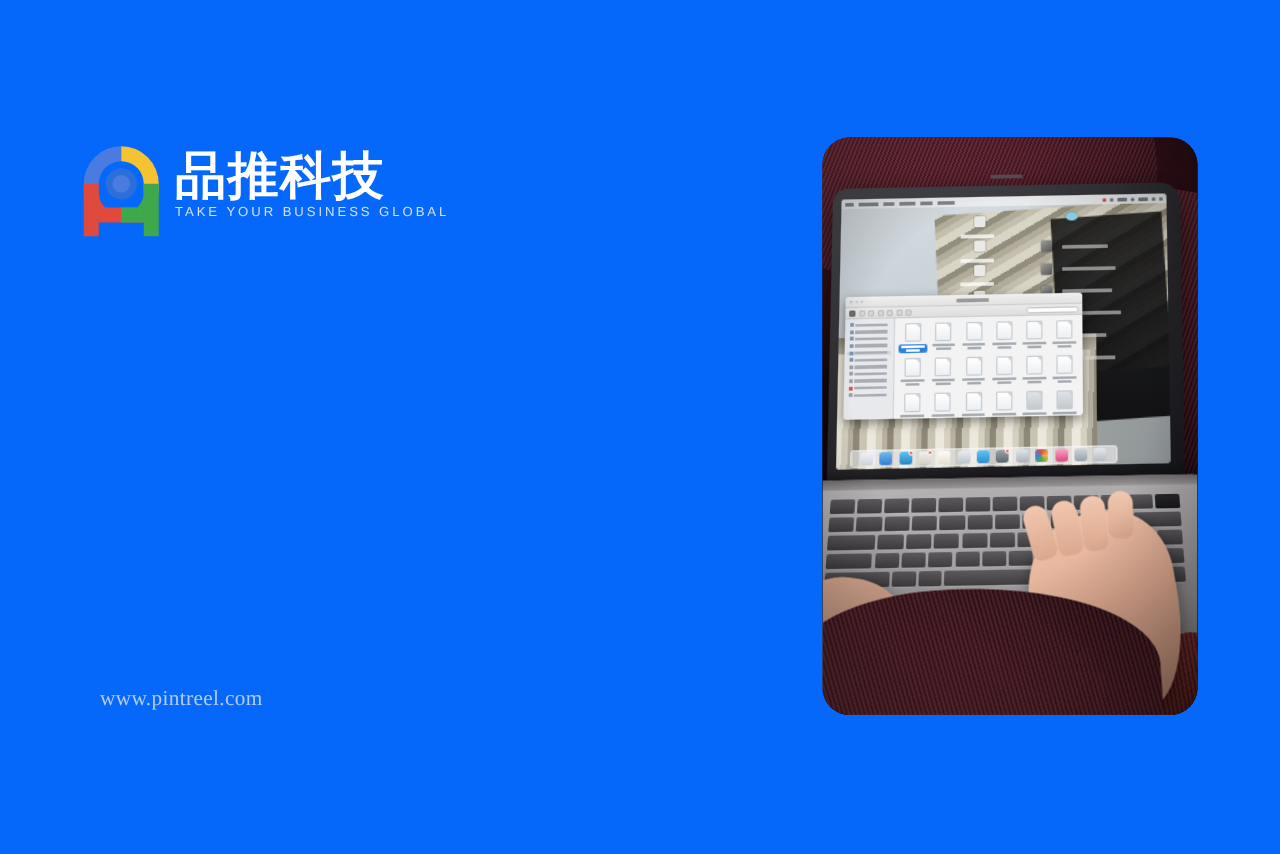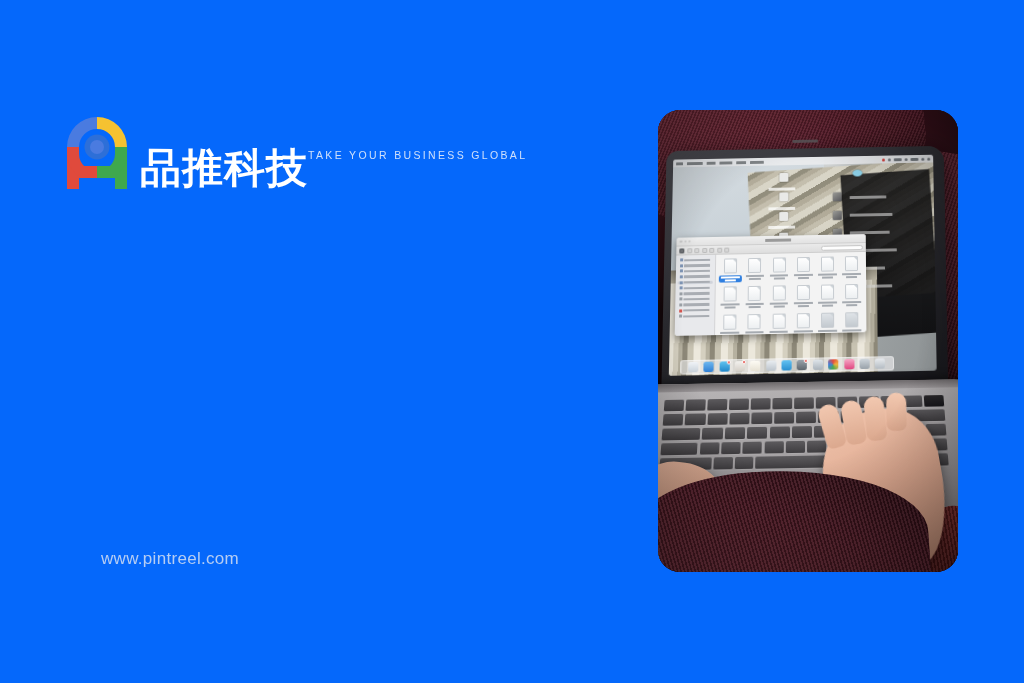--- a/index.html
+++ b/index.html
@@ -51,10 +51,9 @@
 
   .logo-text-block {
     display: flex;
-    flex-direction: row;
+    flex-direction: column;
     justify-content: flex-start;
     padding-top: 5px;
-    margin-top: 28px;
   }
 
   .logo-wordmark {

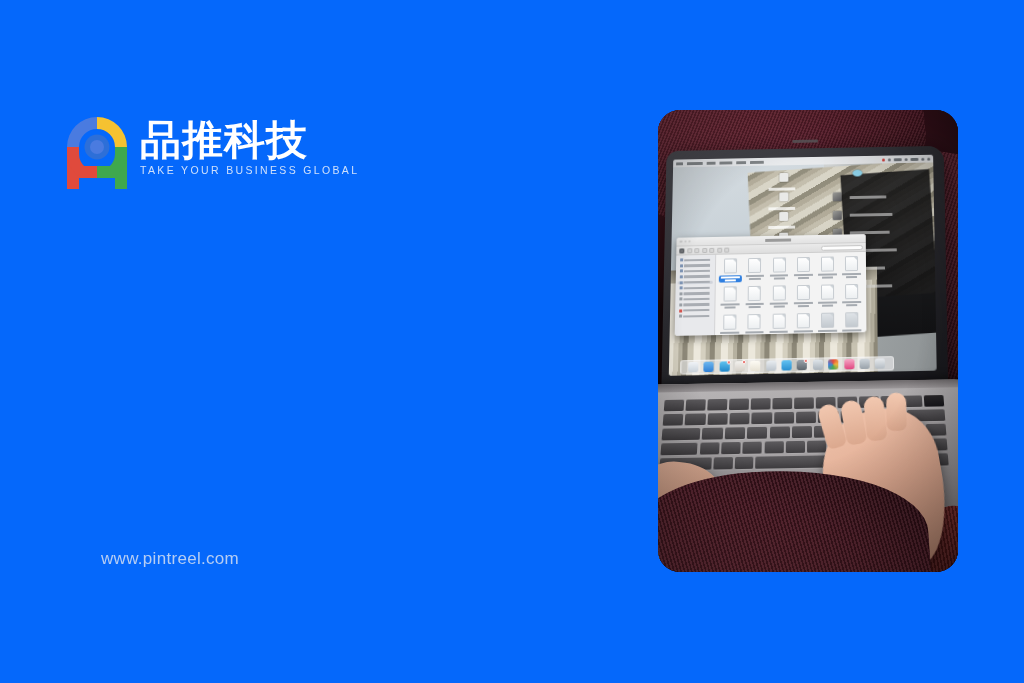--- a/index.html
+++ b/index.html
@@ -94,13 +94,13 @@
   
   .site-url {
     position: absolute;
-    left: 101px;
+    left: 80px;
     top: 549px;
     font-size: 17px;
     line-height: 1.2;
     color: #b6cdf3;
     letter-spacing: 0.3px;
-    font-family: Liberation Sans, sans-serif;
+    font-family: Liberation Serif, serif;
   }
 
   

